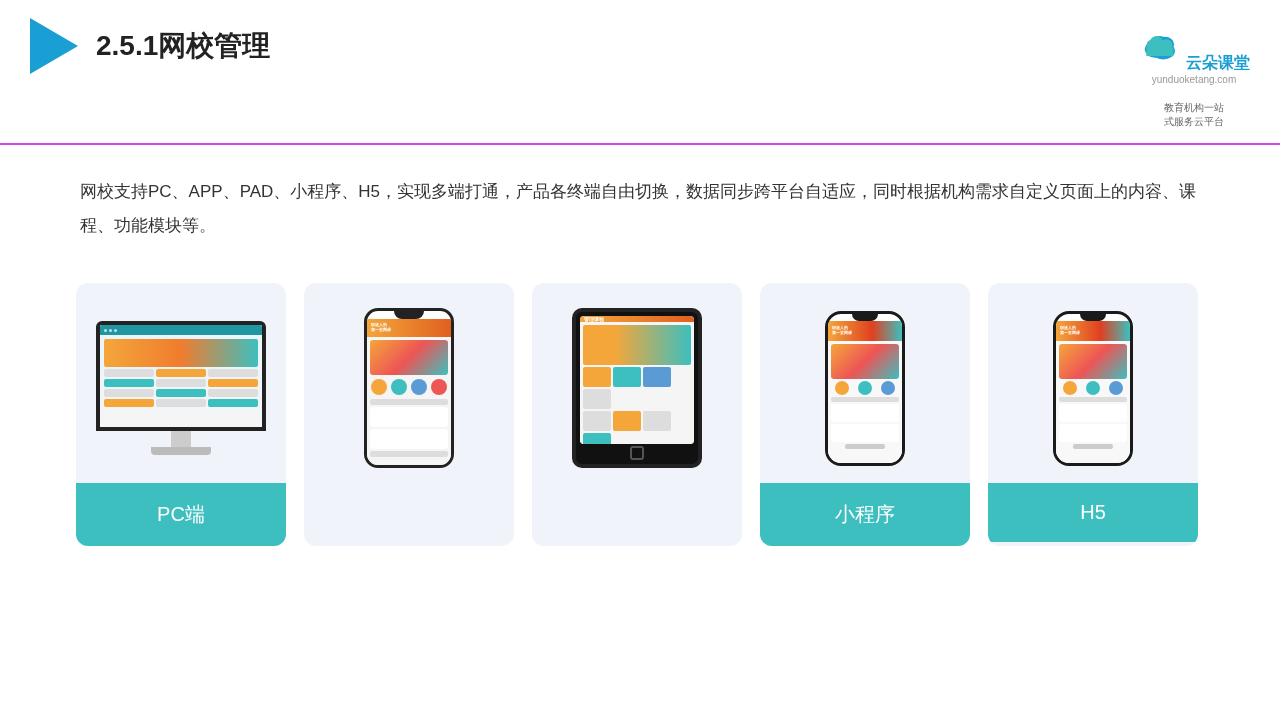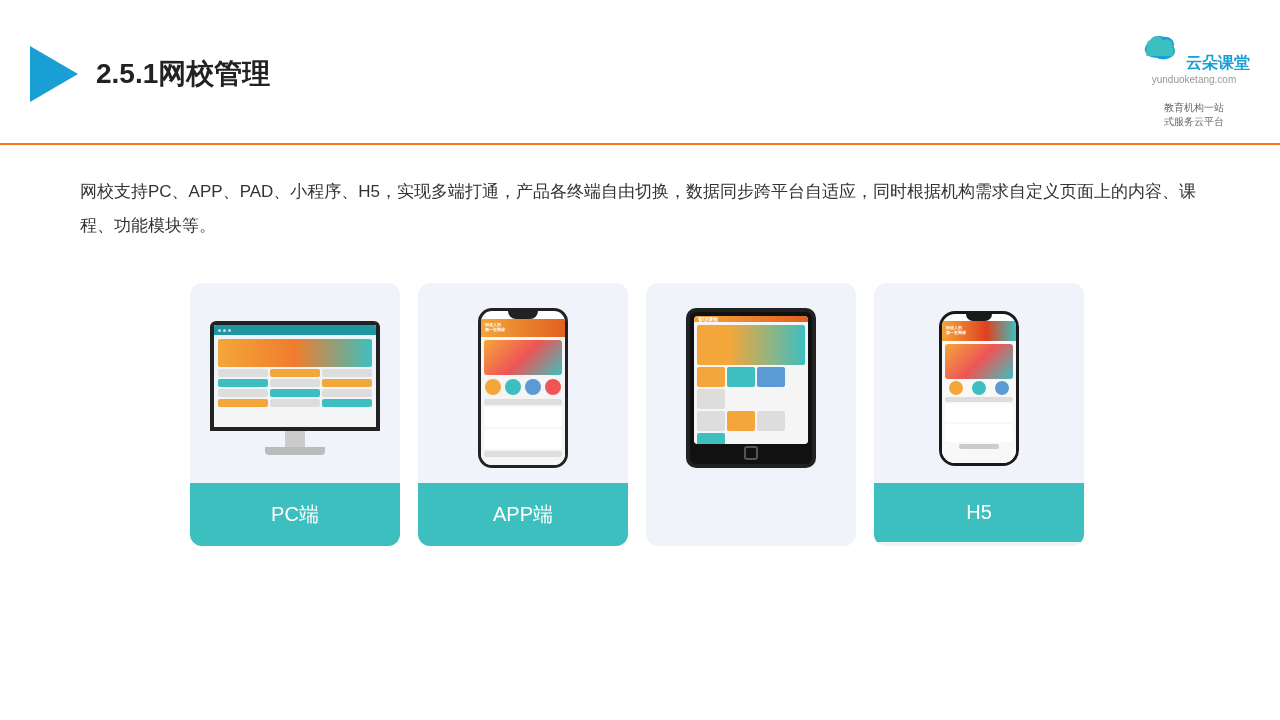--- a/index.html
+++ b/index.html
@@ -15,10 +15,10 @@
     
     .header {
       display: flex;
-      align-items: center;
+      align-items: flex-start;
       justify-content: space-between;
       padding: 18px 30px 14px 30px;
-      border-bottom: 2px solid #f97316;
+      border-bottom: 2px solid #d946ef;
     }
     .header-left {
       display: flex;

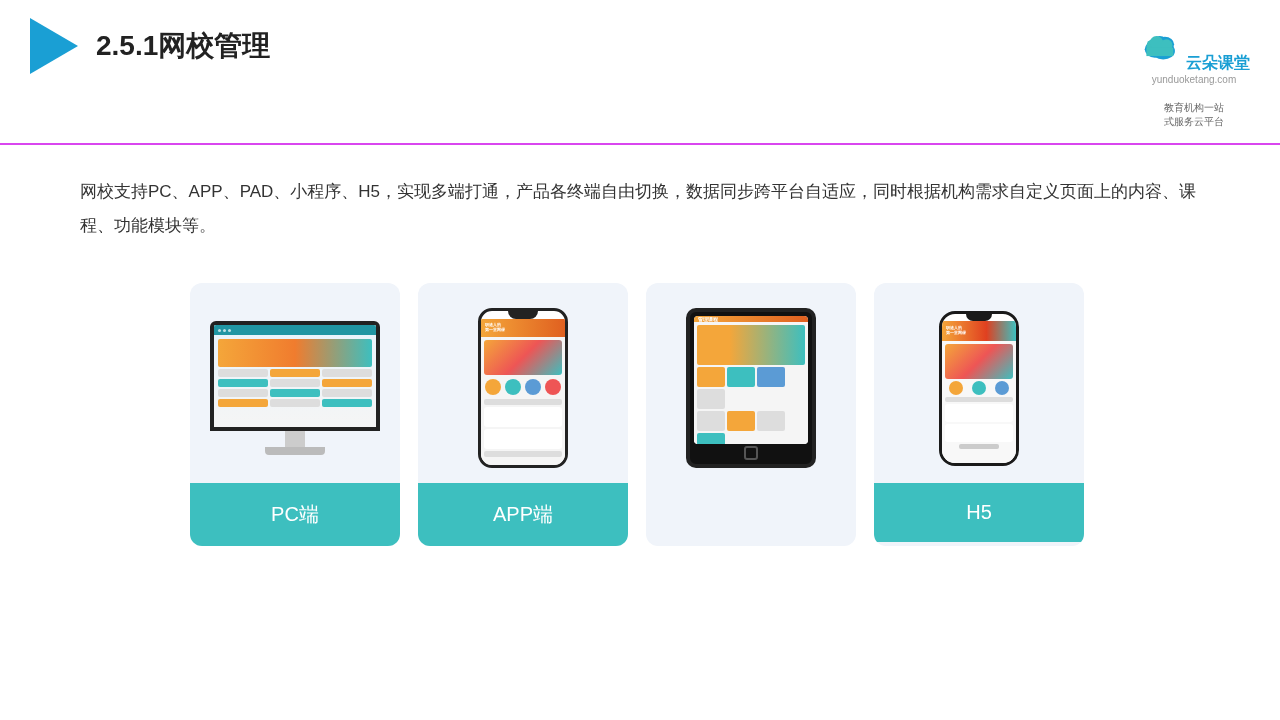--- a/index.html
+++ b/index.html
@@ -451,7 +451,6 @@
         </div>
       </div>
     </div>
-    <div class="card-label">APP端</div>
   </div>
 
   <div class="card">

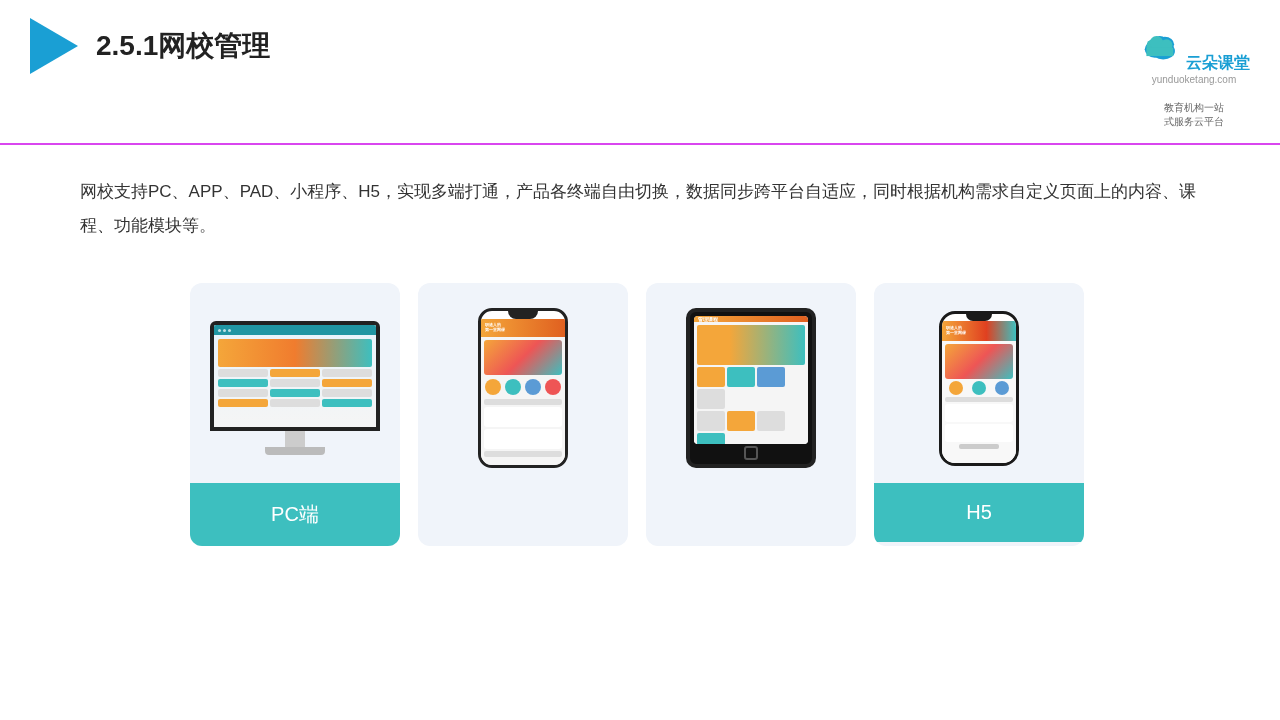--- a/index.html
+++ b/index.html
@@ -484,7 +484,6 @@
     </div>
   </div>
 
-
   <div class="card">
     <div class="card-image">
       <div class="phone-device">
@@ -510,6 +509,34 @@
         </div>
       </div>
     </div>
+    <div class="card-label">小程序</div>
+  </div>
+
+  <div class="card">
+    <div class="card-image">
+      <div class="phone-device">
+        <div class="miniphone-body">
+          <div class="miniphone-notch"></div>
+          <div class="miniphone-screen">
+            <div class="miniphone-top">
+              <div class="miniphone-top-text">职途人的<br>第一堂网课</div>
+            </div>
+            <div class="miniphone-content">
+              <div class="mp-banner"></div>
+              <div class="mp-icons">
+                <div class="mp-icon" style="background:#f4a63a;"></div>
+                <div class="mp-icon" style="background:#3dbfbf;"></div>
+                <div class="mp-icon" style="background:#5b9bd5;"></div>
+              </div>
+              <div class="mp-row"></div>
+              <div class="mp-card"></div>
+              <div class="mp-card"></div>
+              <div class="mp-label"></div>
+            </div>
+          </div>
+        </div>
+      </div>
+    </div>
     <div class="card-label">H5</div>
   </div>
 

